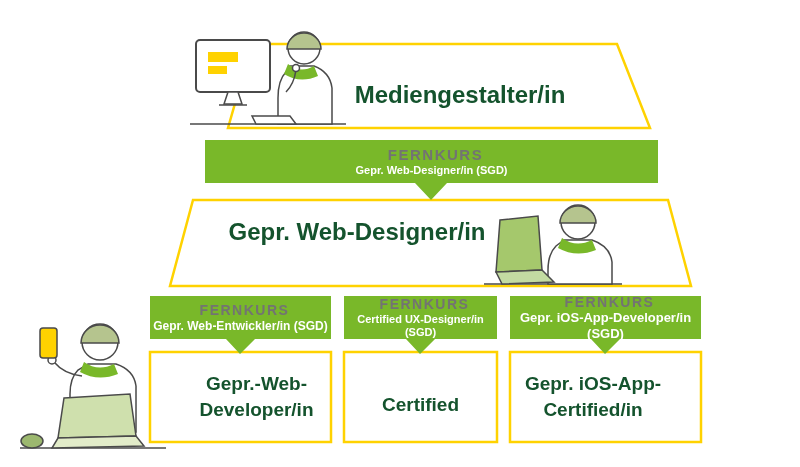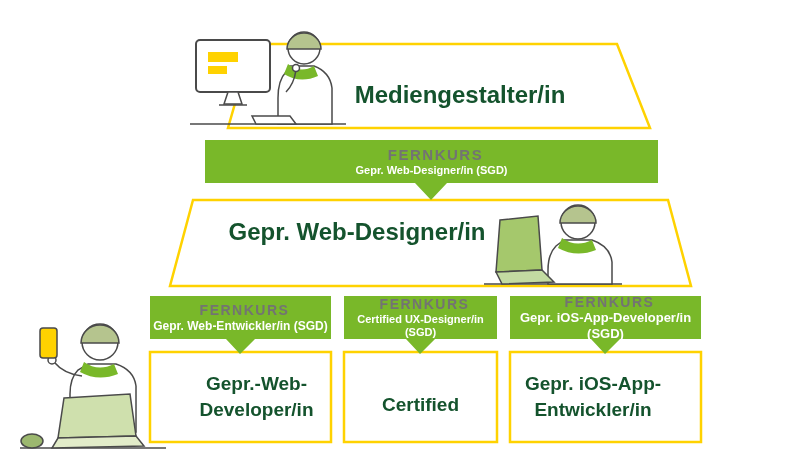--- a/index.html
+++ b/index.html
@@ -73,7 +73,7 @@
   </div>
   <div class="txt heading" style="left:510px;top:352px;width:166px;height:90px;font-size:19px;line-height:26px;">
     <div>Gepr. iOS-App-</div>
-    <div>Entwickler/in</div>
+    <div>Certified/in</div>
   </div>
 
   <svg class="illus" style="left:186px;top:14px;" width="165" height="118" viewBox="0 0 165 118">

